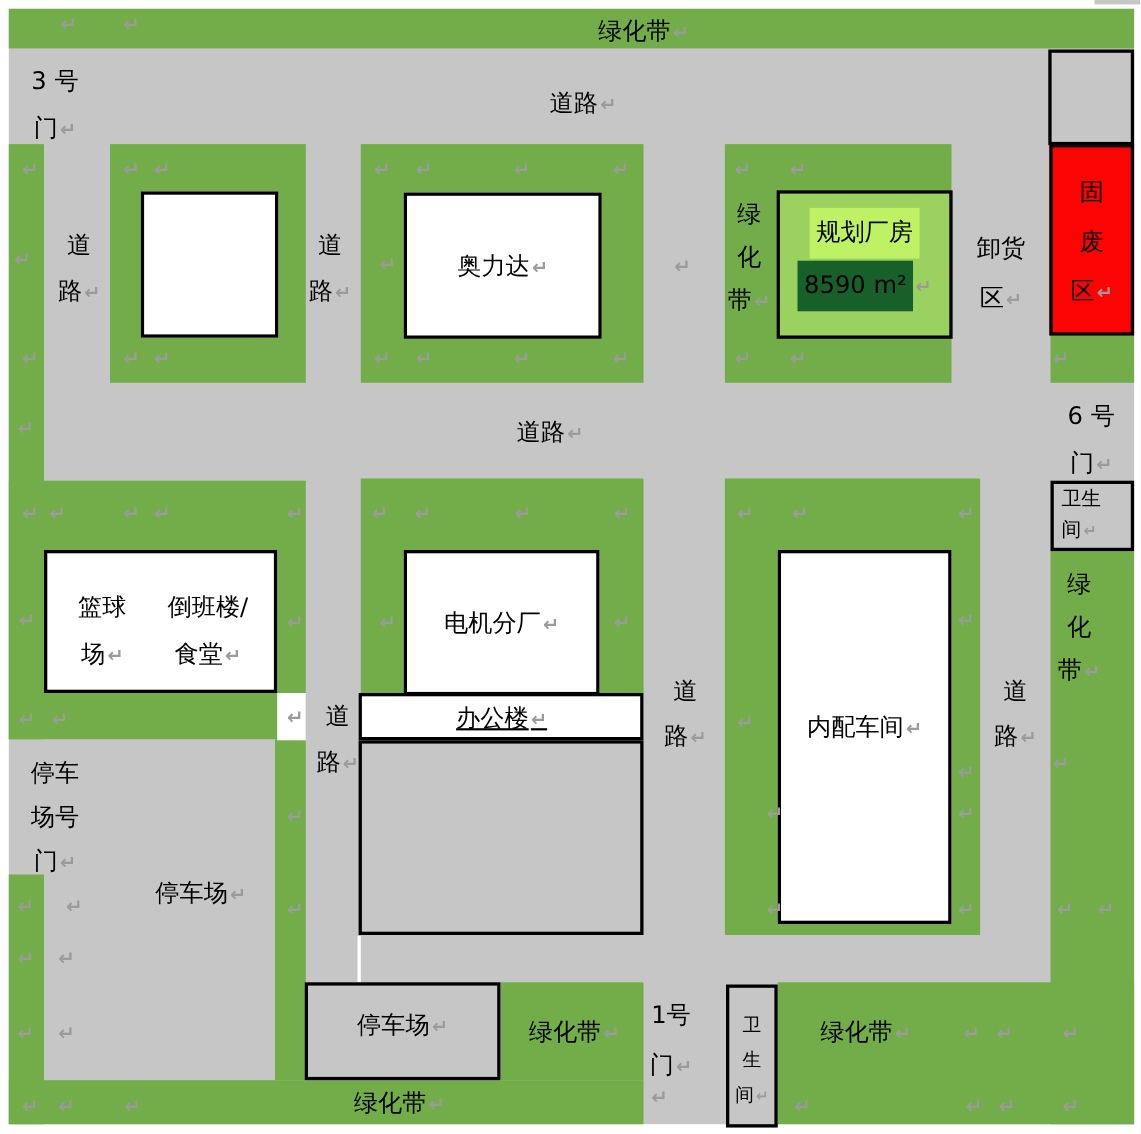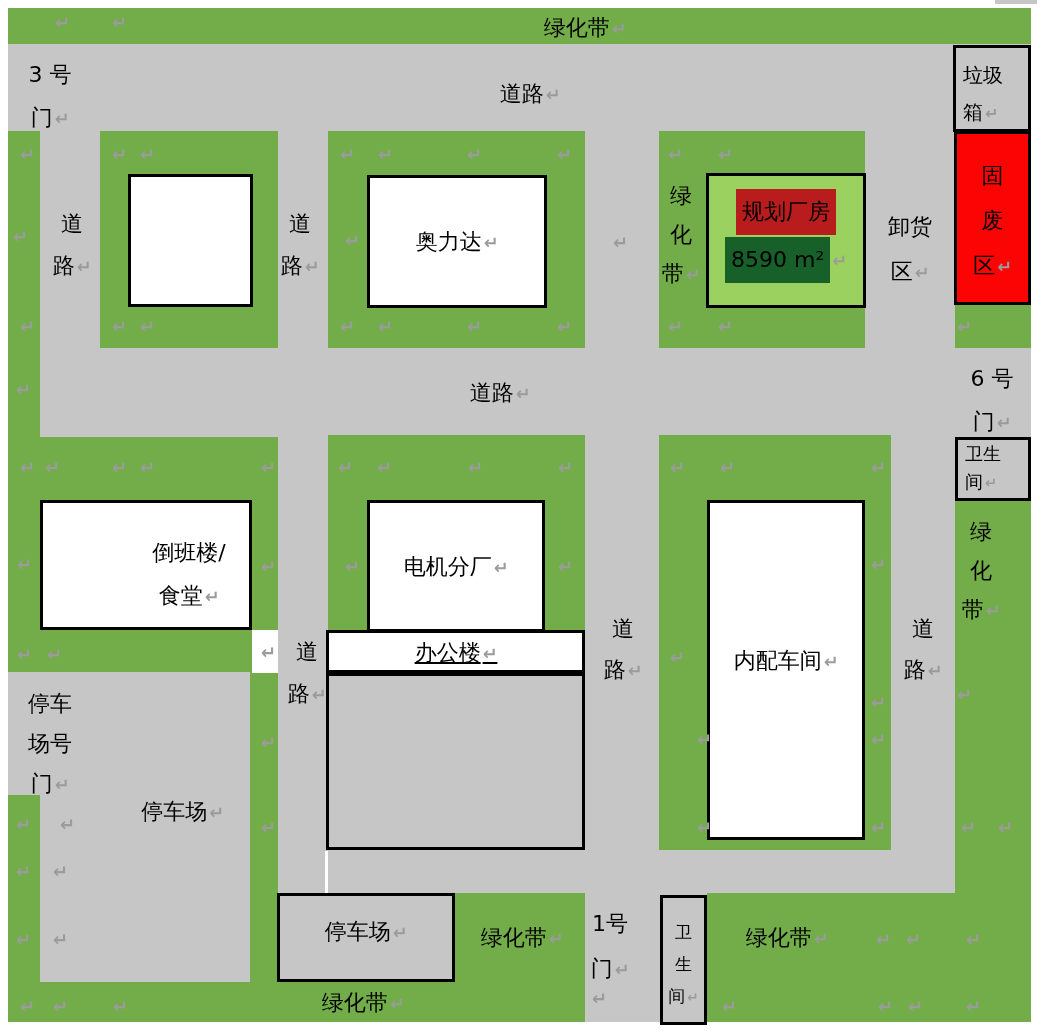--- a/index.html
+++ b/index.html
@@ -62,8 +62,6 @@
 带</span><span class="pc">↵</span></div>
     <div class="label" style="left: 877px; top: 204px; width: 66px; line-height: 45px;"><span class="txt">卸货
 区</span><span class="pc">↵</span></div>
-    <div class="label" style="left: 963px; top: 57px; width: 64px; line-height: 37px; font-size: 20px; text-align: left;"><span class="txt">垃圾
-箱</span><span class="pc">↵</span></div>
     <div class="label" style="left: 954px; top: 153px; width: 77px; line-height: 45px;"><span class="txt">固
 废
 区</span><span class="pc">↵</span></div>

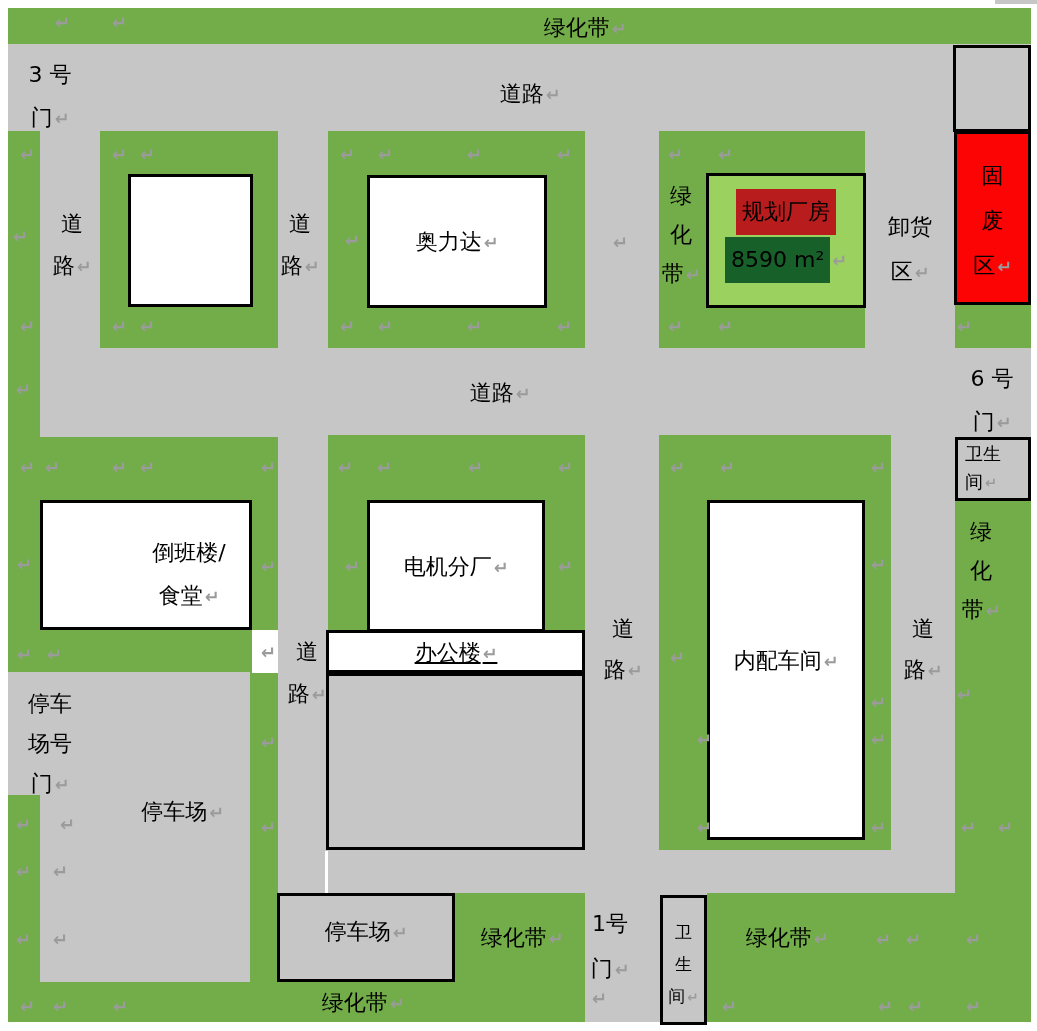--- a/index.html
+++ b/index.html
@@ -85,7 +85,7 @@
     <div class="label" style="left: 391px; top: 638px; width: 130px; text-decoration: underline;"><span class="txt">办公楼</span><span class="pc">↵</span></div>
     <div class="label" style="left: 716px; top: 646px; width: 140px;"><span class="txt">内配车间</span><span class="pc">↵</span></div>
     <div class="label" style="left: 387px; top: 227px; width: 140px;"><span class="txt">奥力达</span><span class="pc">↵</span></div>
-    <div class="label" style="left: 711px; top: 188px; width: 150px; line-height: 42px;"><span class="hl-line" style="background: #b91c1c;">规划厂房</span><br><span class="hl-line" style="background: rgb(23, 96, 42);">8590 m²</span><span class="pc">↵</span></div>
+    <div class="label" style="left: 711px; top: 188px; width: 150px; line-height: 42px;"><span class="hl-line" style="background: #bef264;">规划厂房</span><br><span class="hl-line" style="background: rgb(23, 96, 42);">8590 m²</span><span class="pc">↵</span></div>
     <div class="label" style="left: 14px; top: 684px; width: 72px; line-height: 40px;"><span class="txt">停车
 场号
 门</span><span class="pc">↵</span></div>

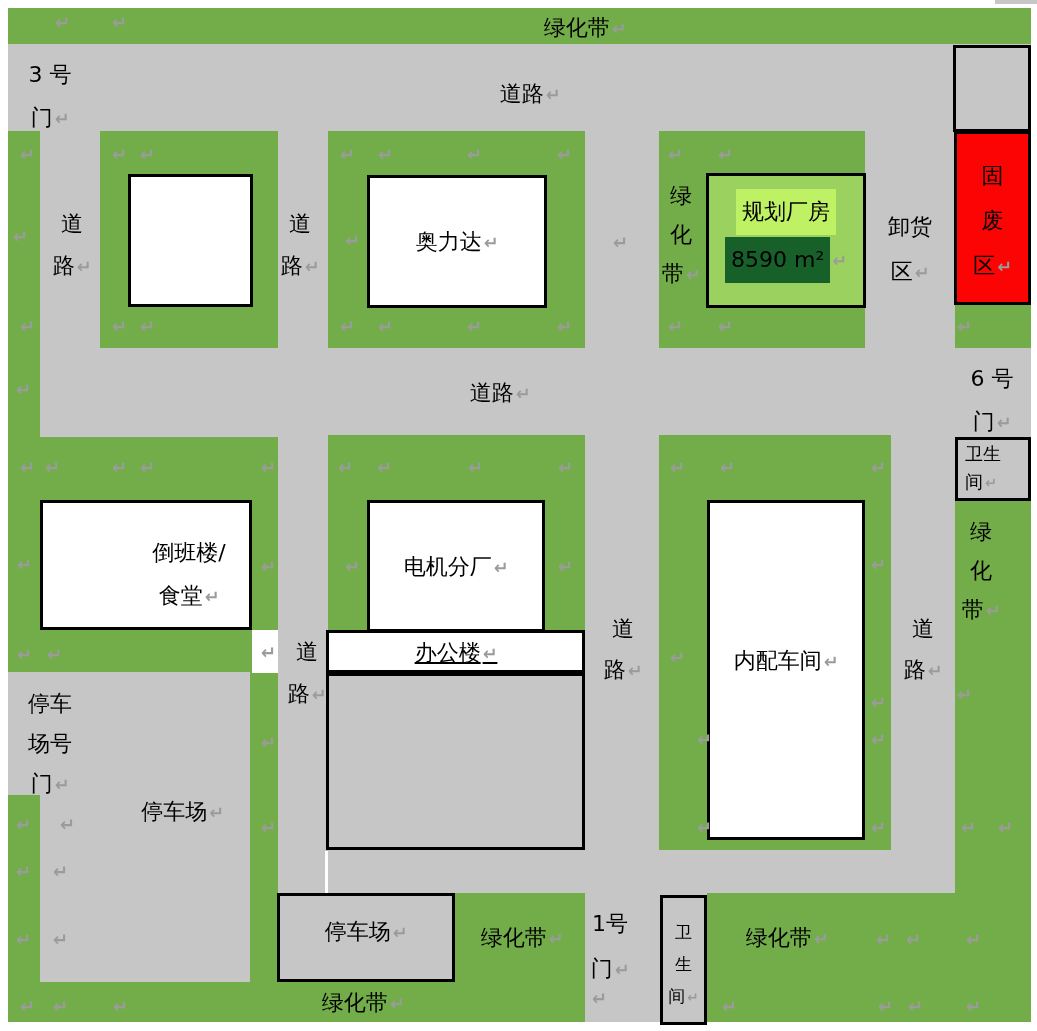--- a/index.html
+++ b/index.html
@@ -79,6 +79,8 @@
 路</span><span class="pc">↵</span></div>
     <div class="label" style="left: 281px; top: 631px; width: 52px; line-height: 42px;"><span class="txt">道
 路</span><span class="pc">↵</span></div>
+    <div class="label" style="left: 46px; top: 531px; width: 94px; line-height: 43px;"><span class="txt">篮球
+场</span><span class="pc">↵</span></div>
     <div class="label" style="left: 377px; top: 552px; width: 158px;"><span class="txt">电机分厂</span><span class="pc">↵</span></div>
     <div class="label" style="left: 134px; top: 531px; width: 110px; line-height: 43px;"><span class="txt">倒班楼/
 食堂</span><span class="pc">↵</span></div>

